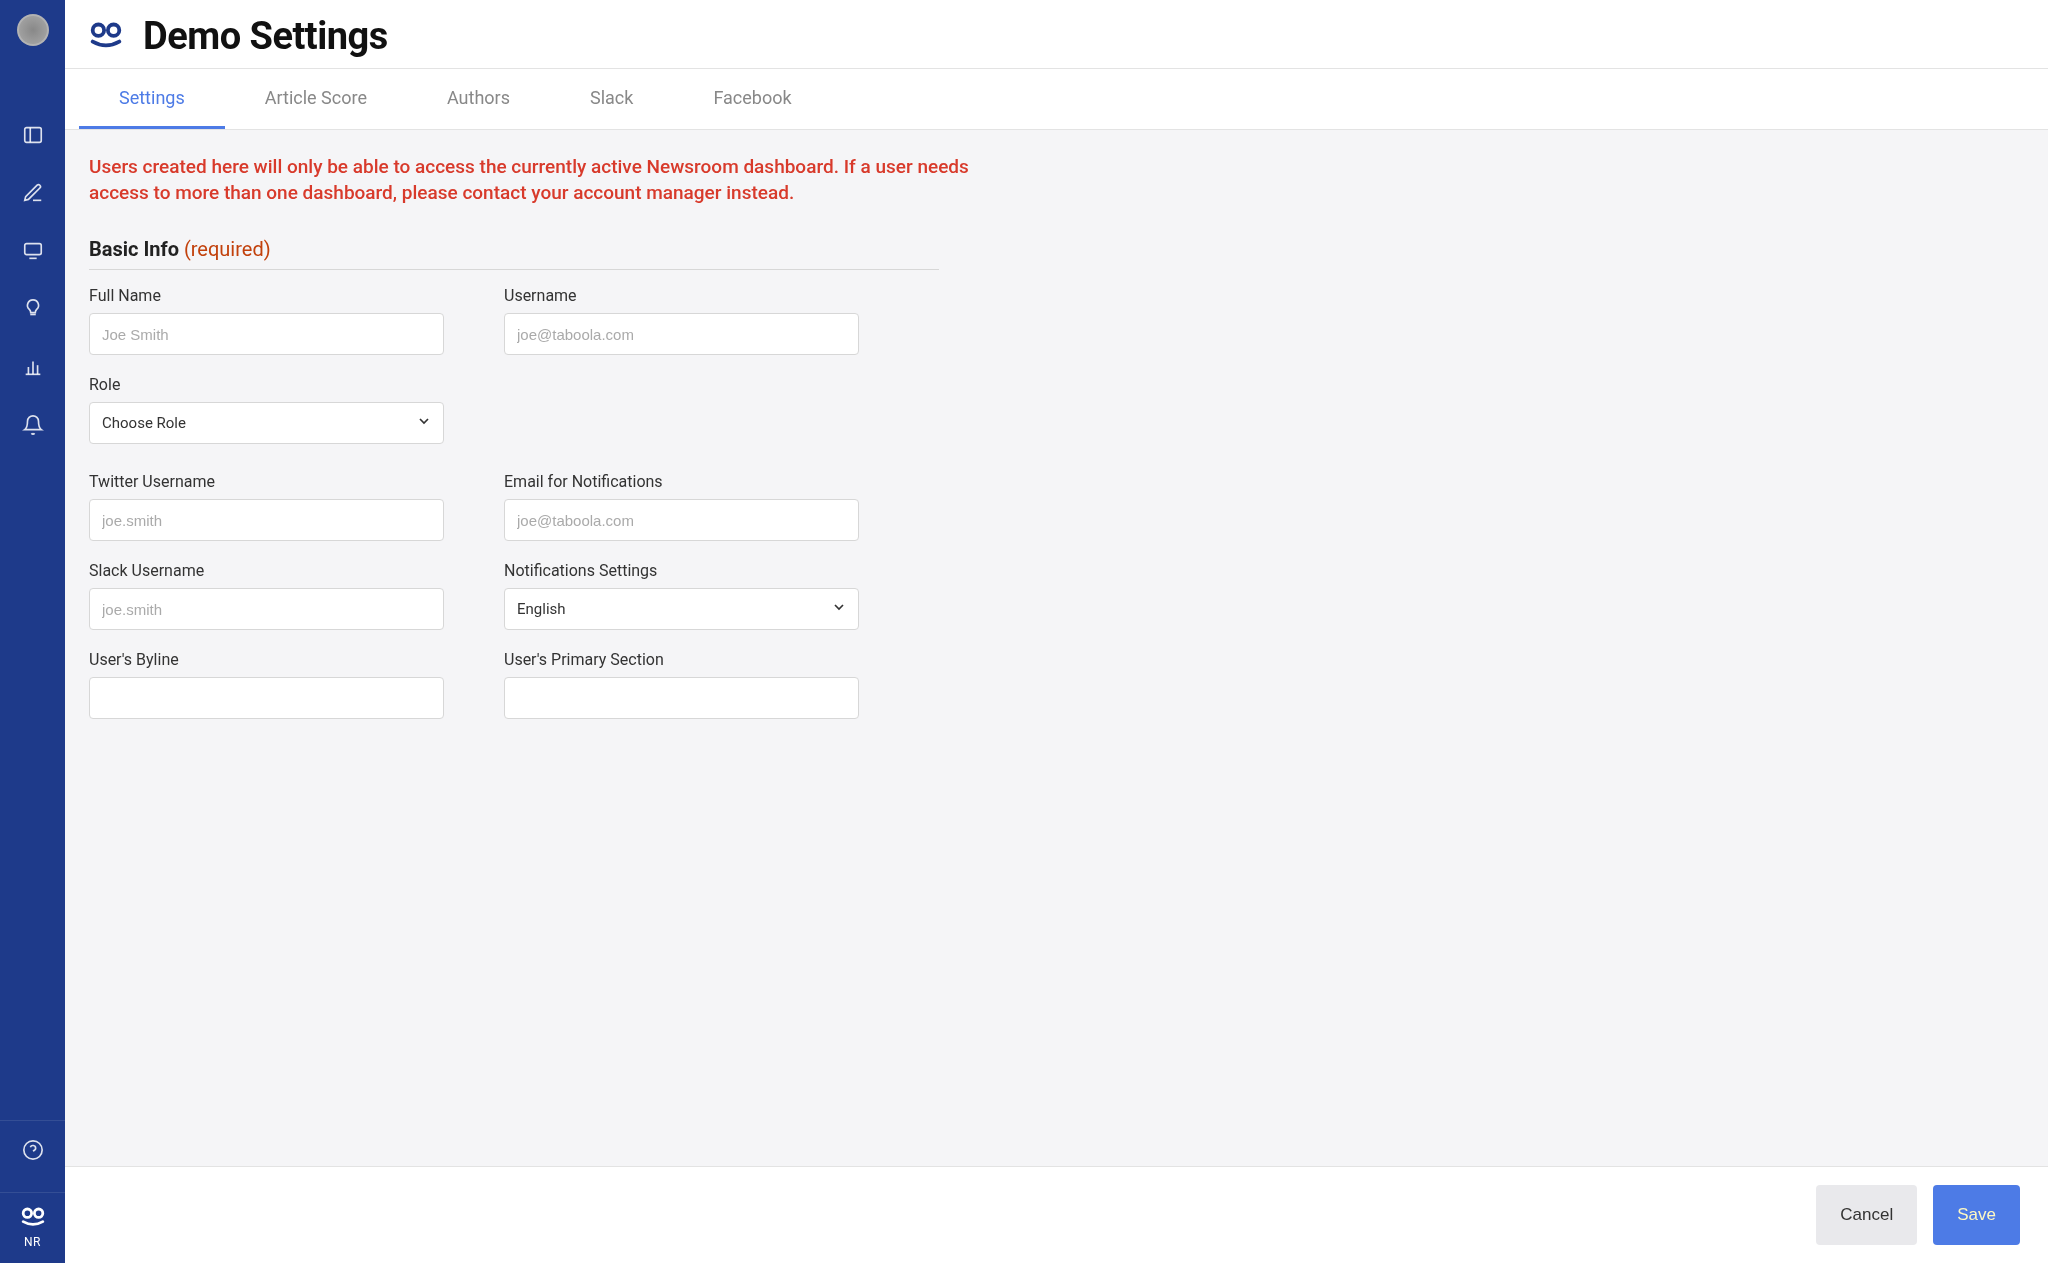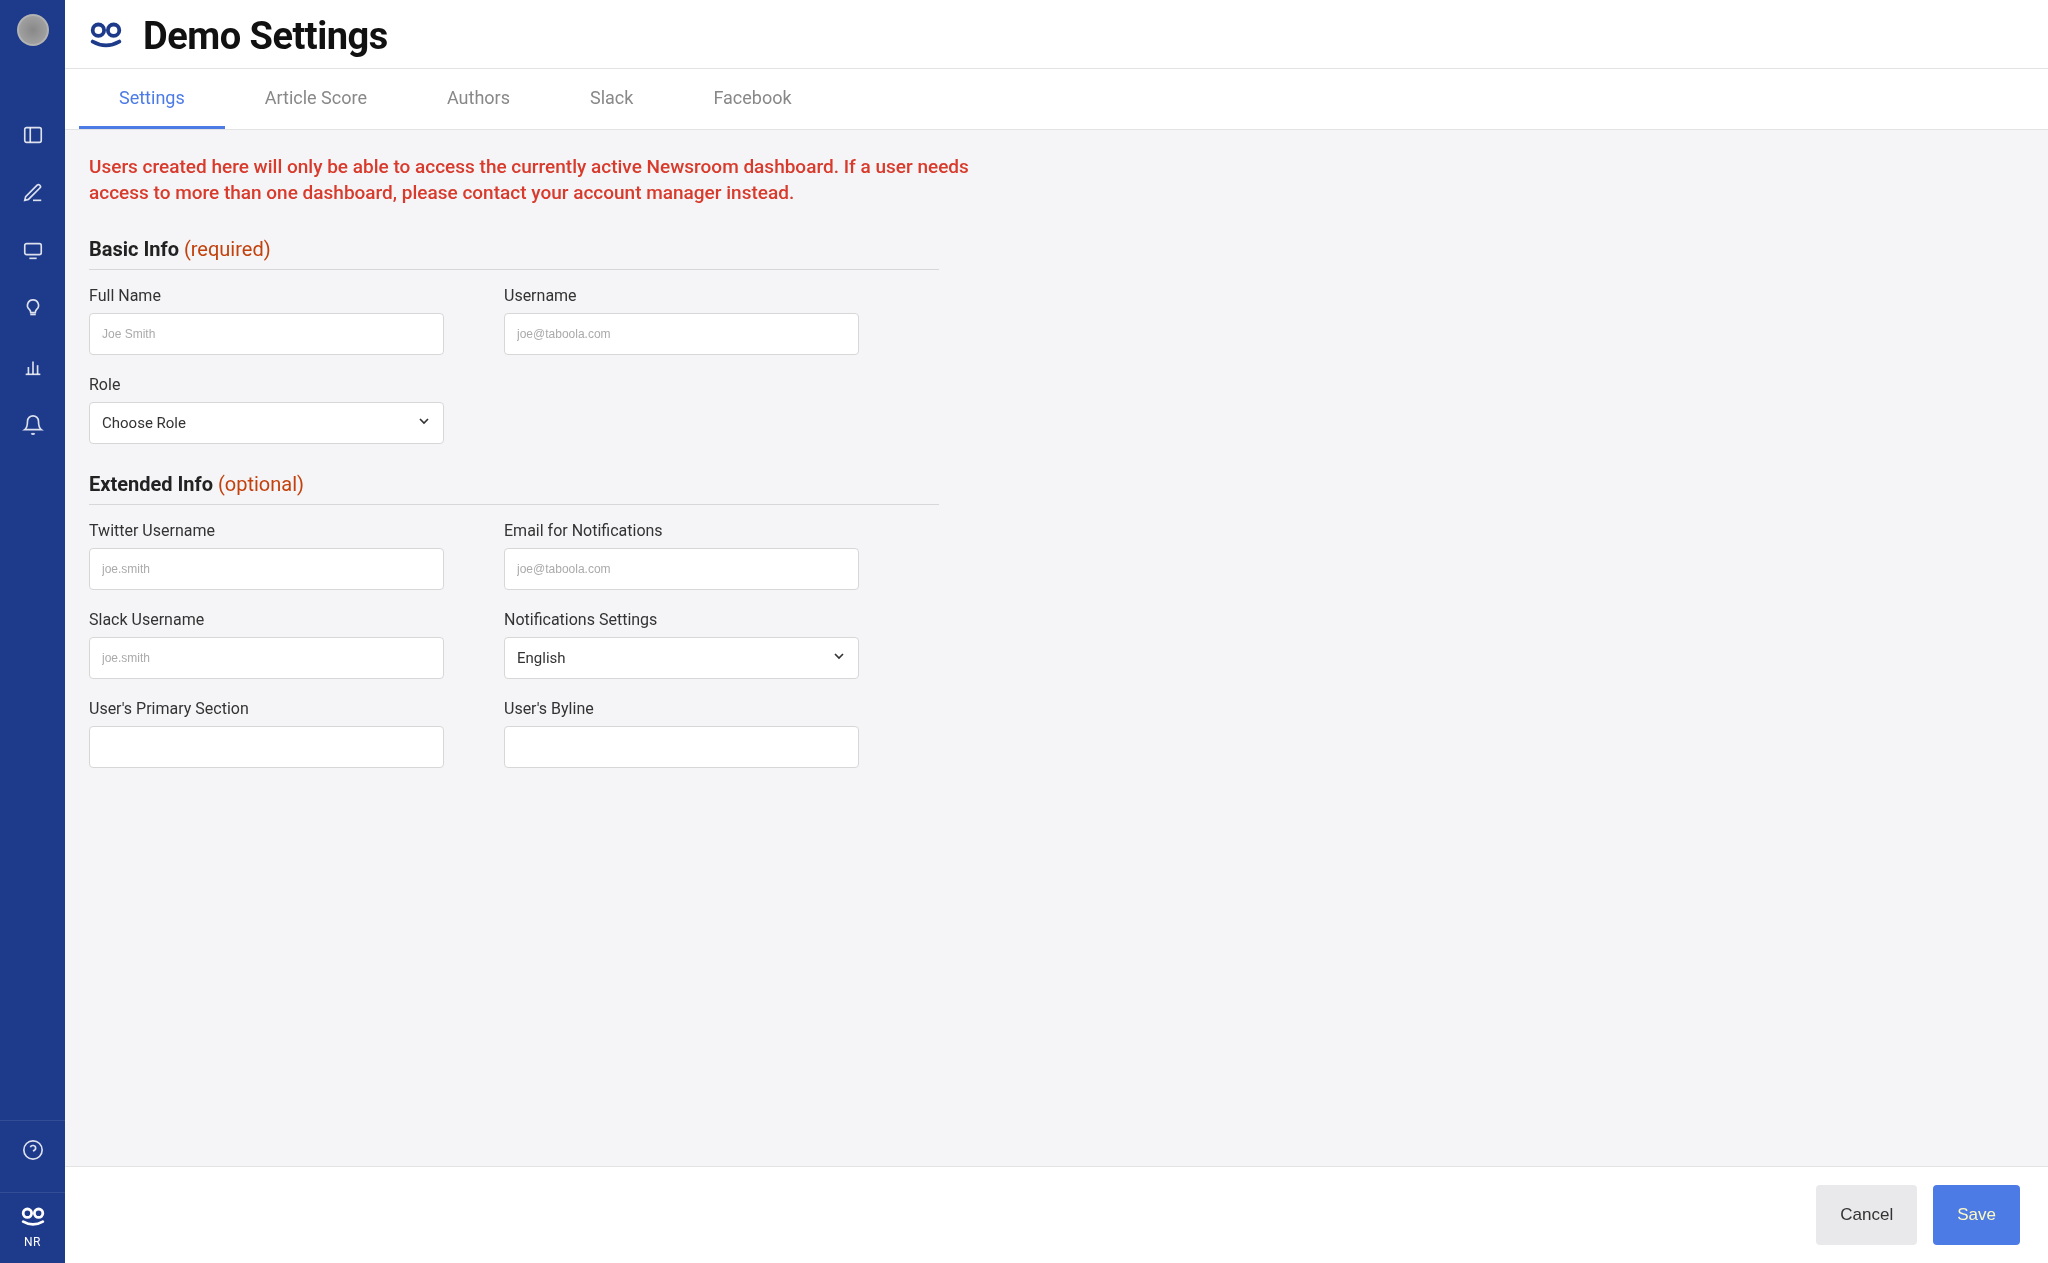--- a/index.html
+++ b/index.html
@@ -173,7 +173,7 @@
       border: 1px solid #d7d7d7;
       border-radius: 4px;
       padding: 0 12px;
-      font-size: 12px;
+      font-size: 15px;
       color: #333;
       background: #fff;
       outline: none;

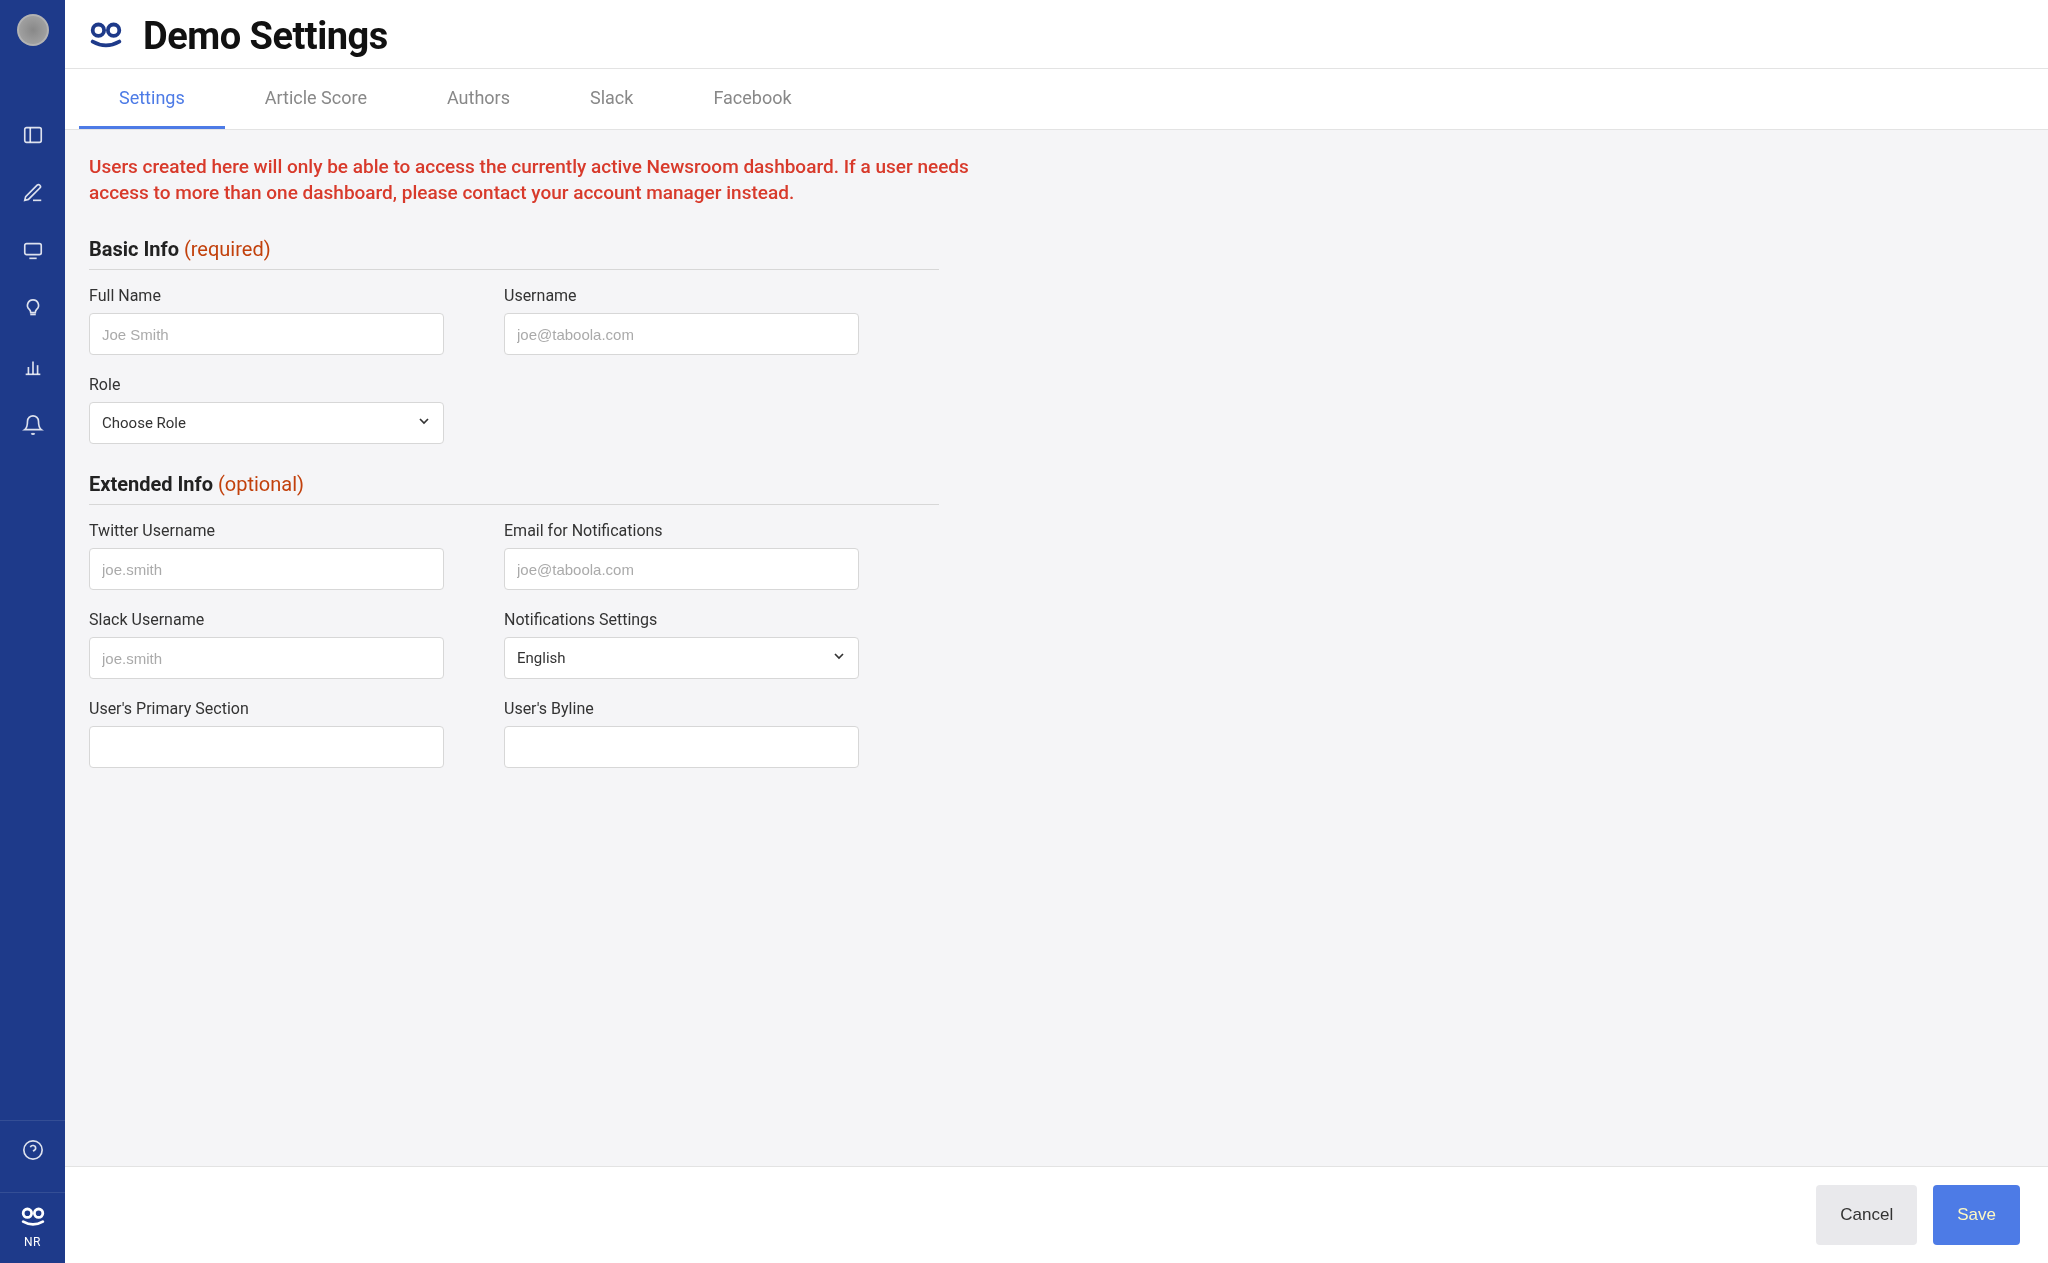--- a/index.html
+++ b/index.html
@@ -347,10 +347,6 @@
       </div>
     </div>
 
-    <div class="section-header">
-      <span class="bold">Extended Info</span>
-      <span class="paren">(optional)</span>
-    </div>
 
     <div class="form-grid">
       <div class="form-field">

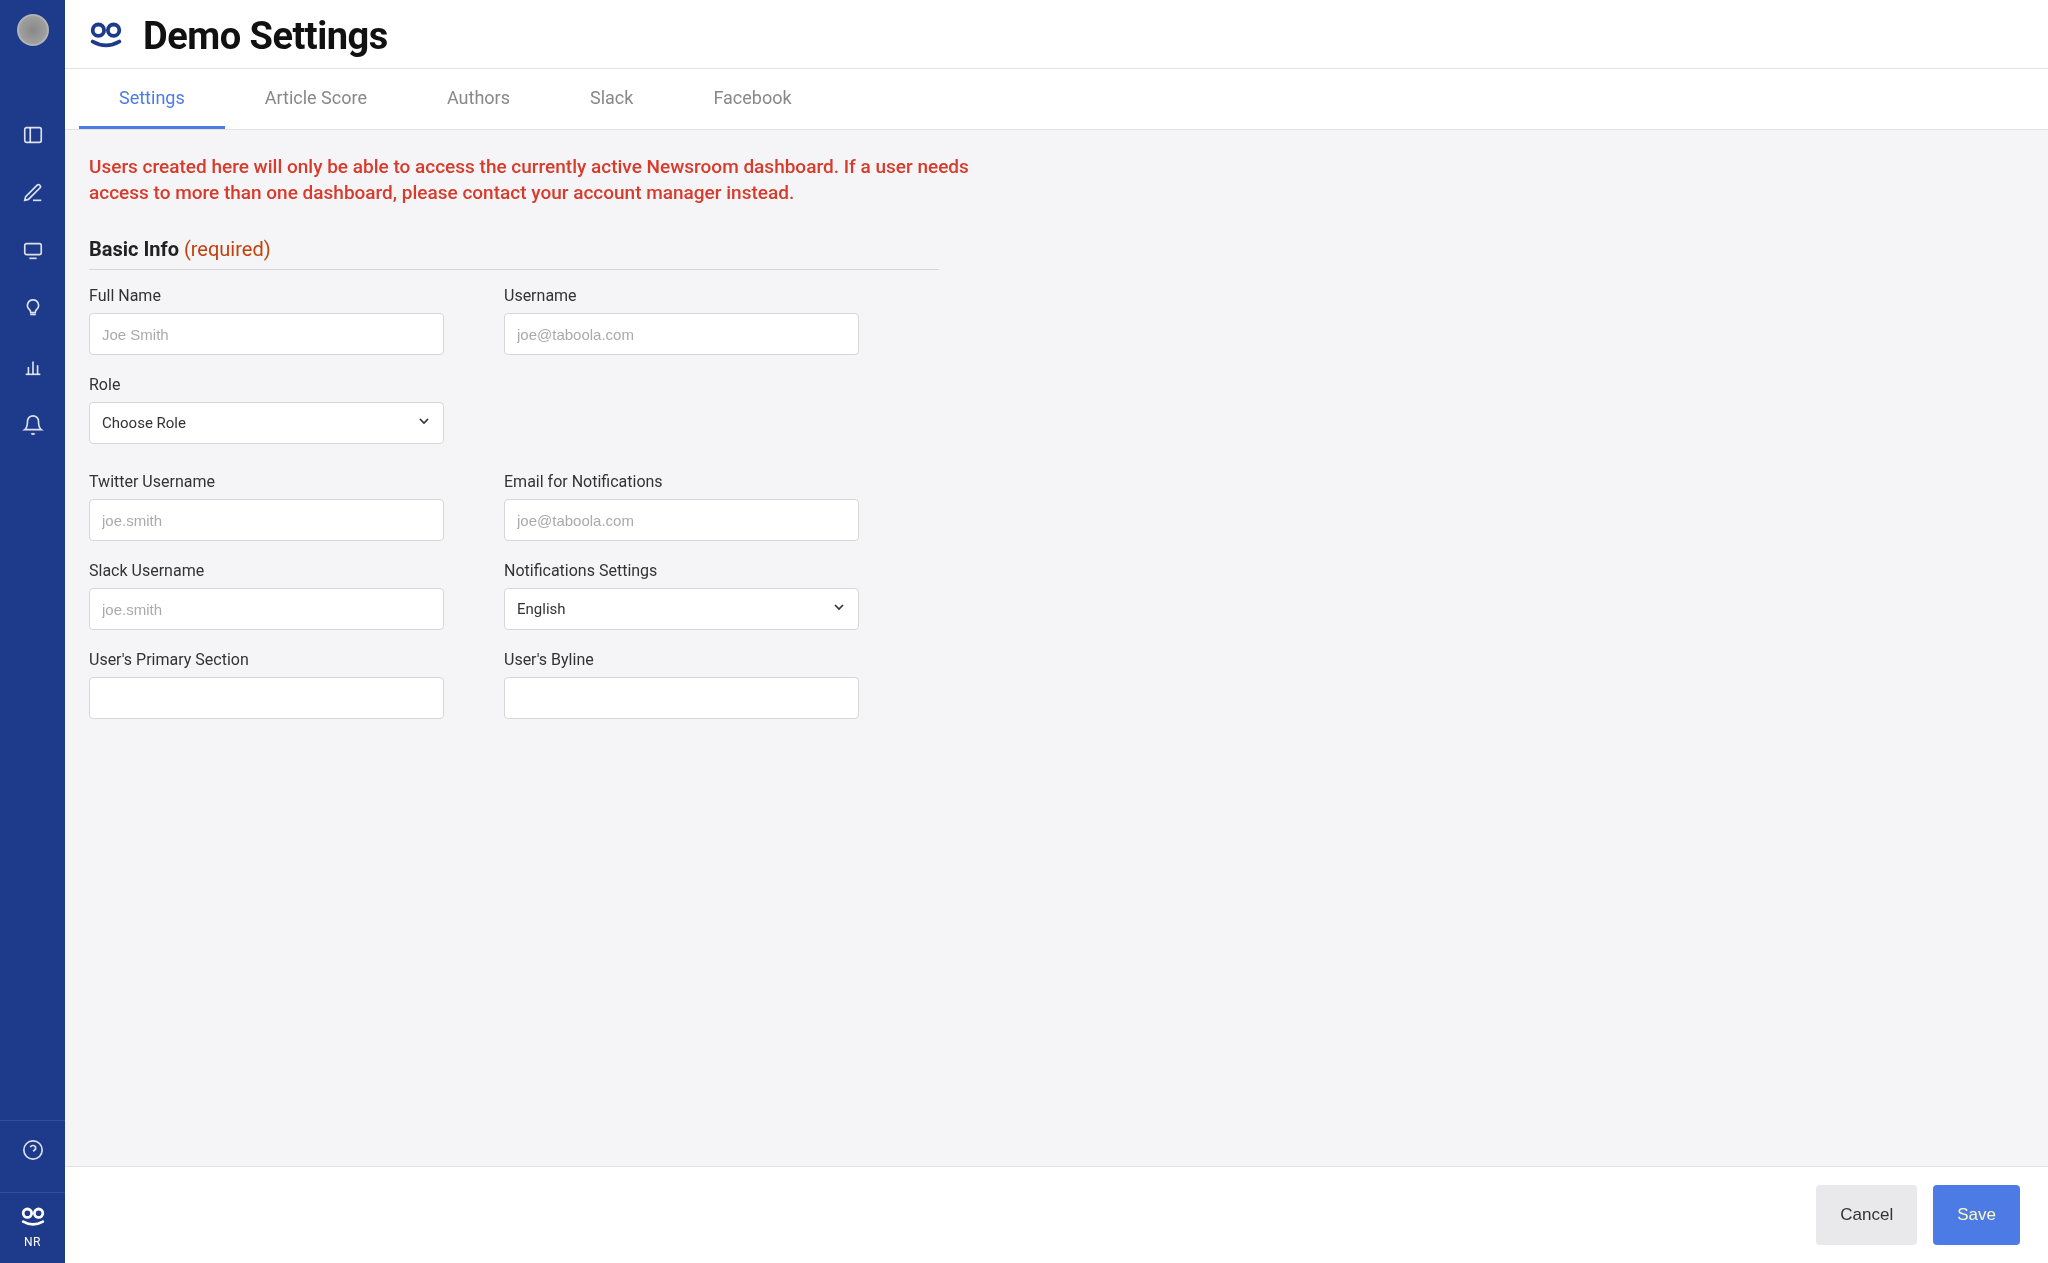--- a/index.html
+++ b/index.html
@@ -371,11 +371,11 @@
         </div>
       </div>
       <div class="form-field">
+        <label class="form-label">User's Byline</label>
+        <input class="text-input" style="">
+      </div>
+      <div class="form-field">
         <label class="form-label">User's Primary Section</label>
-        <input class="text-input" style="">
-      </div>
-      <div class="form-field">
-        <label class="form-label">User's Byline</label>
         <input class="text-input" style="">
       </div>
     </div>

